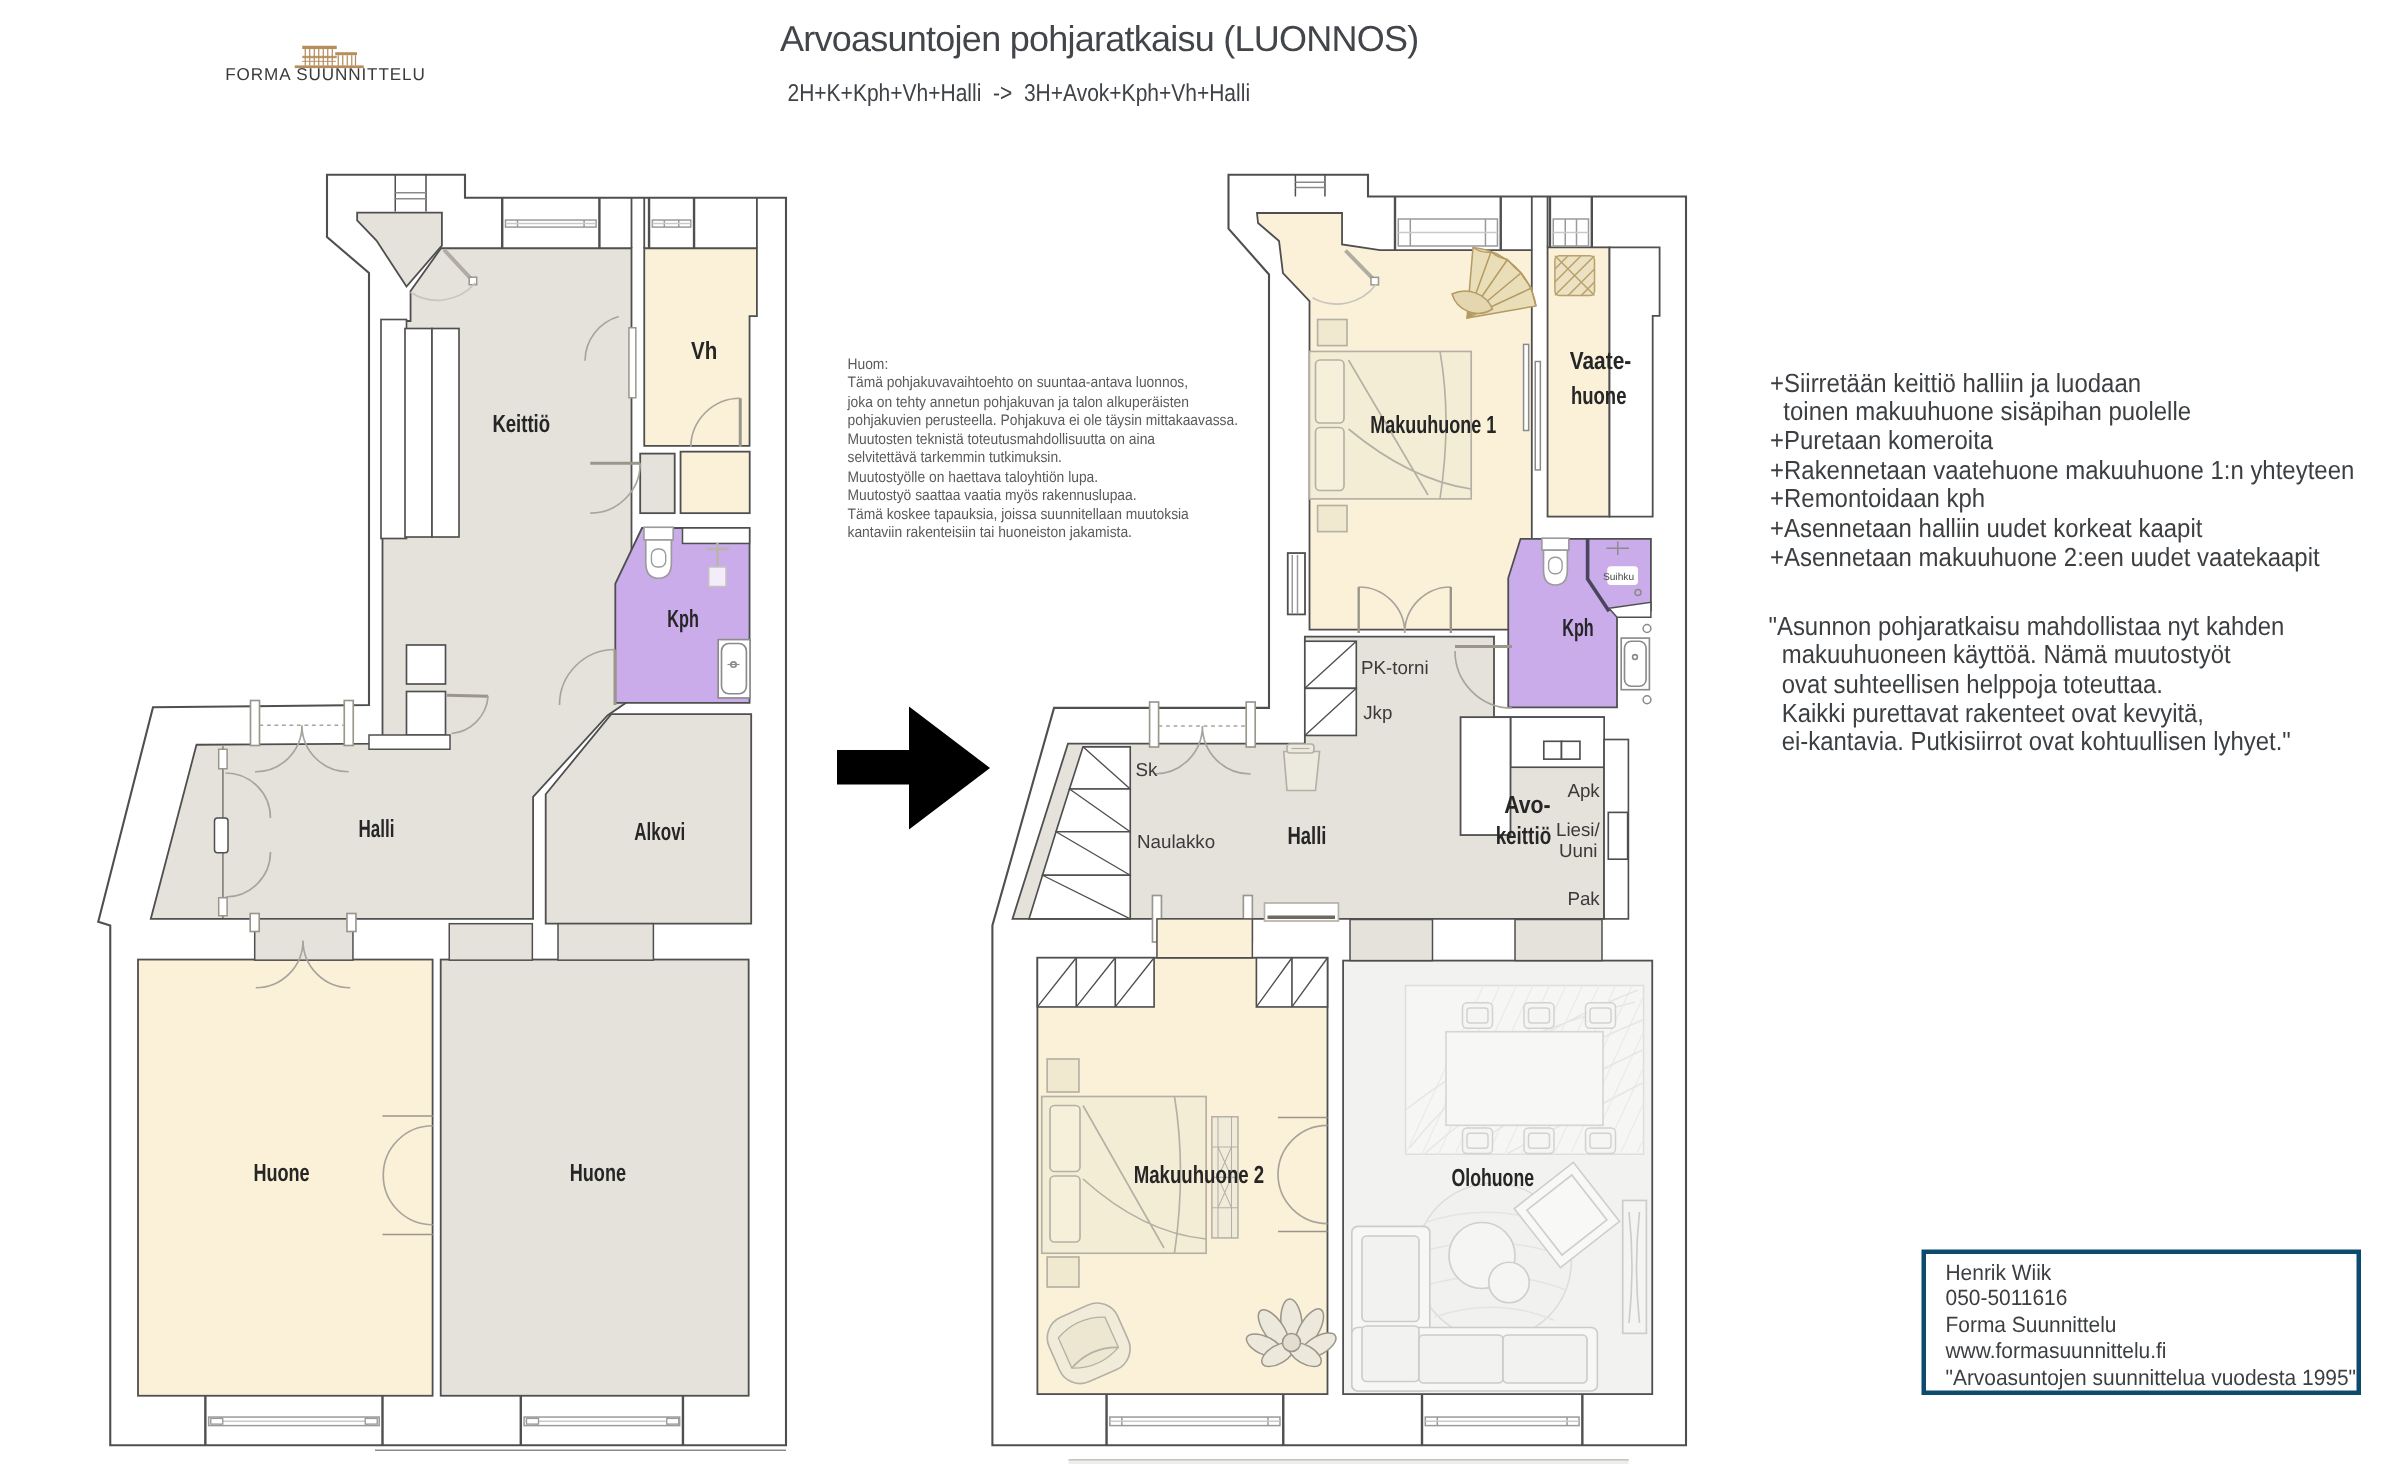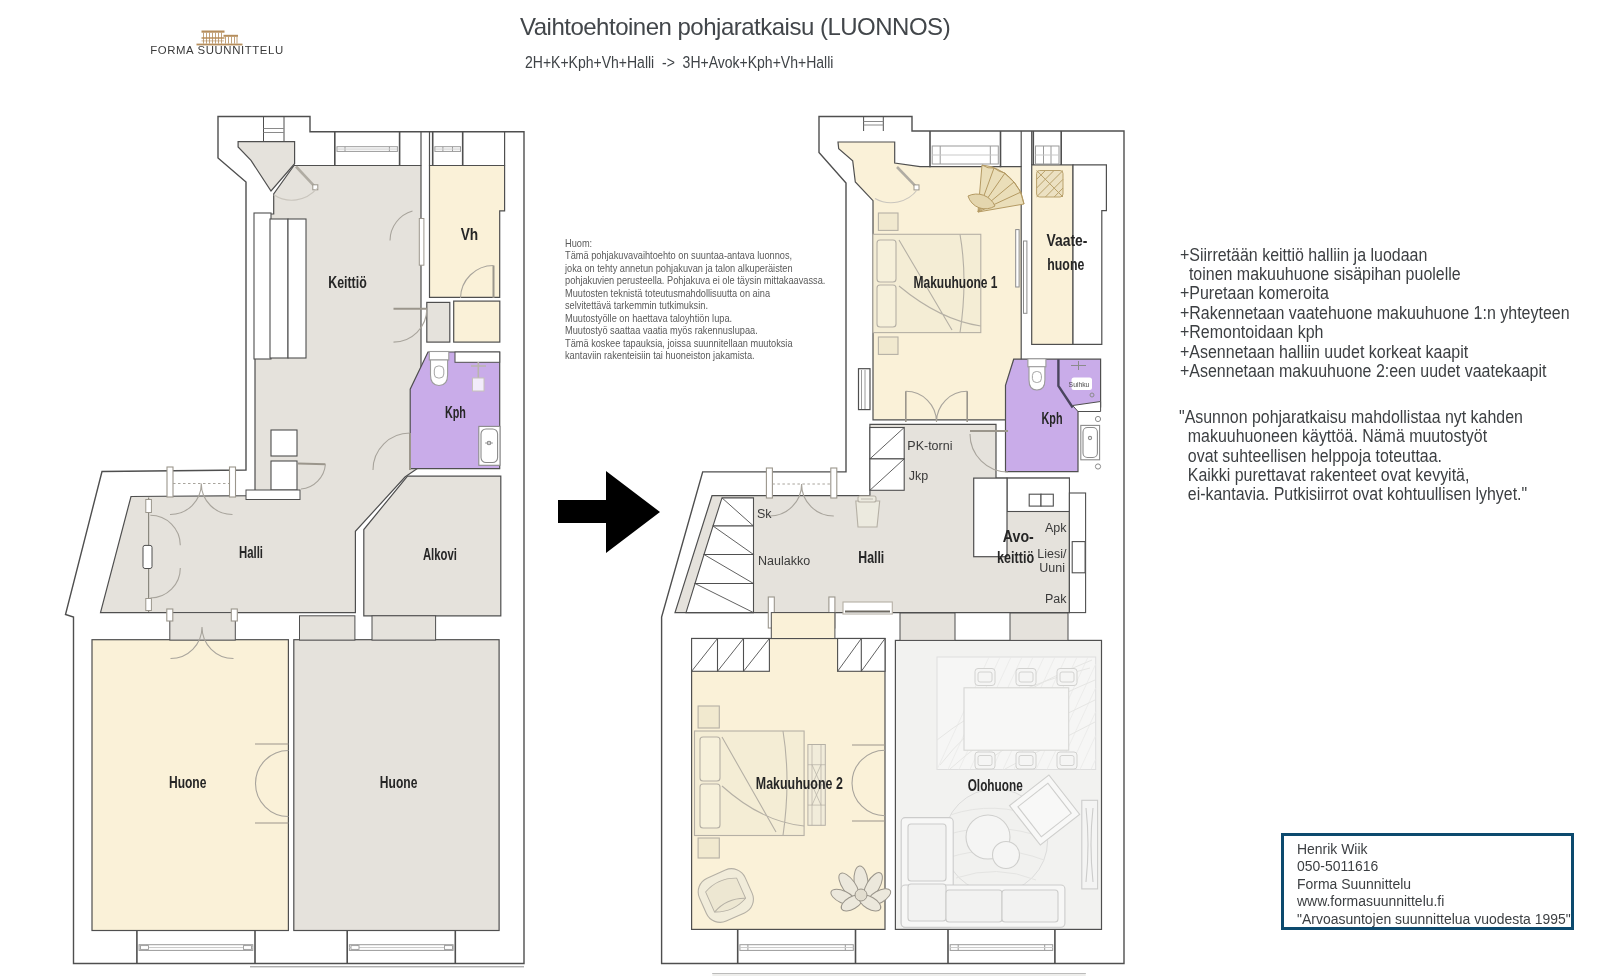--- a/index.html
+++ b/index.html
@@ -17,7 +17,7 @@
 </head>
 <body>
 
-<div class="abs" id="title">Vaihtoehtoinen pohjaratkaisu (LUONNOS)</div>
+<div class="abs" id="title">Arvoasuntojen pohjaratkaisu (LUONNOS)</div>
 
 <div class="abs" id="subtitle">2H+K+Kph+Vh+Halli&nbsp;&nbsp;-&gt;&nbsp;&nbsp;3H+Avok+Kph+Vh+Halli</div>
 

